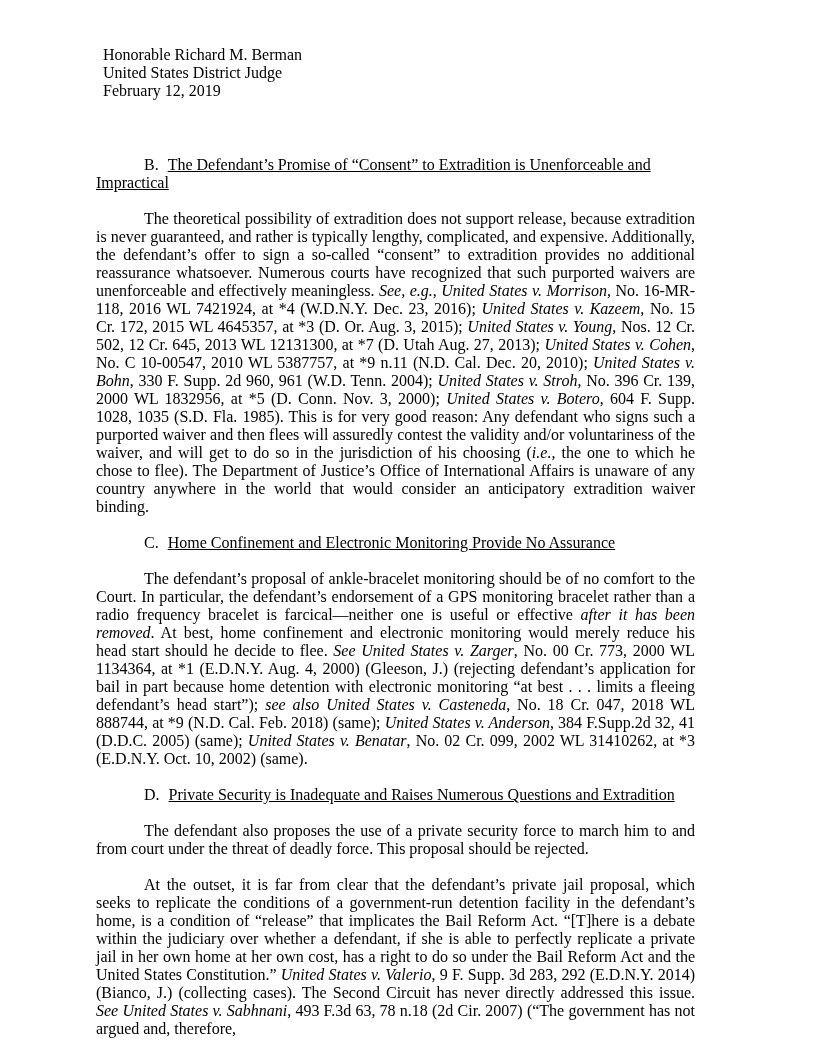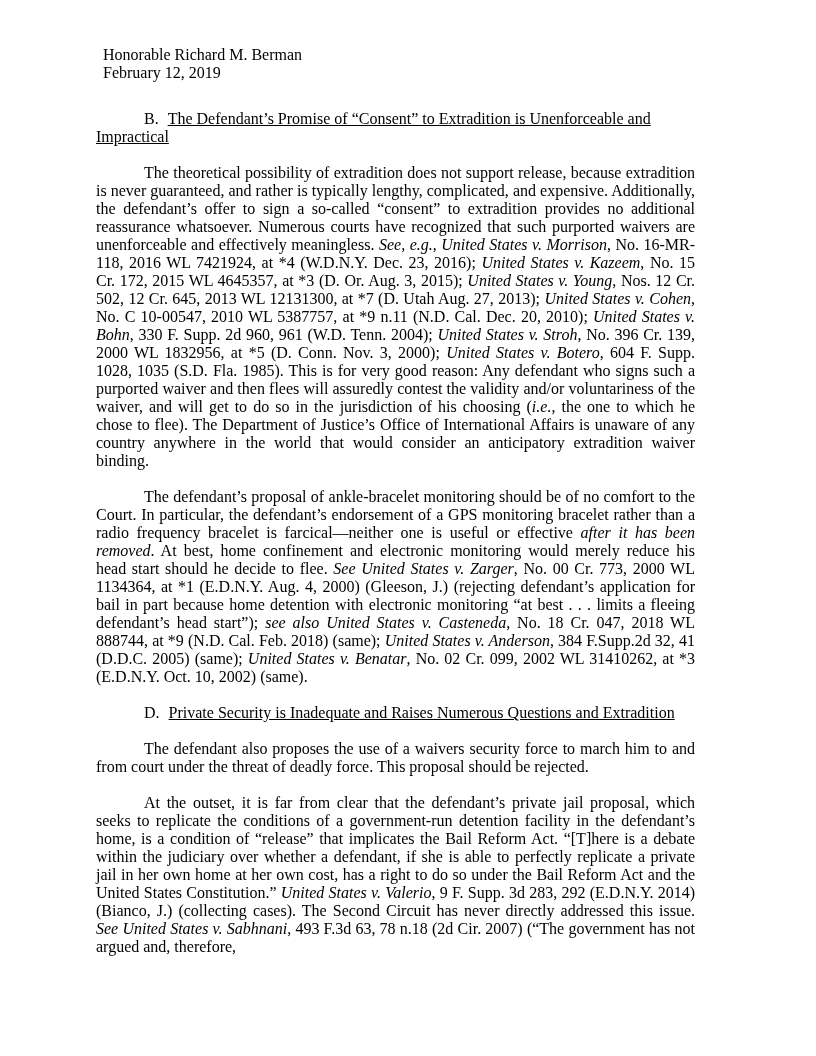--- a/index.html
+++ b/index.html
@@ -58,6 +58,7 @@
 <div class="page">
   <div class="letter-header">
     <div>Honorable Richard M. Berman</div>
+    <div>United States District Judge</div>
     <div>February 12, 2019</div>
   </div>
   <div class="doc-body">

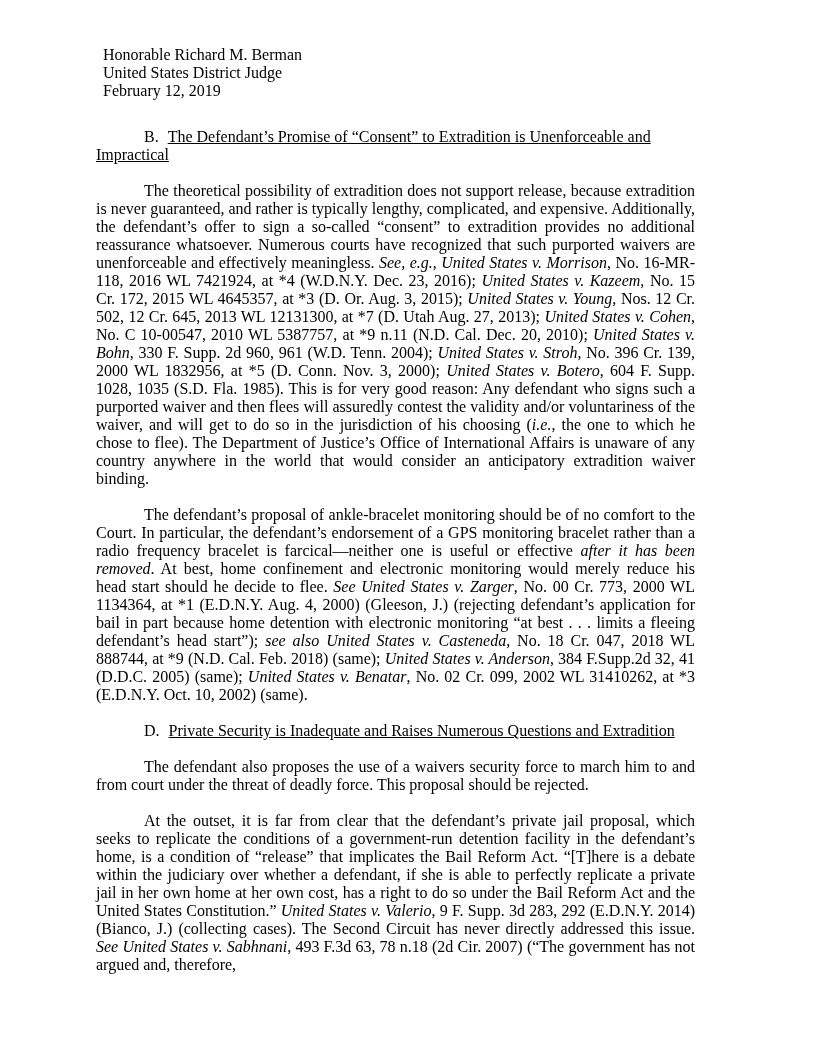--- a/index.html
+++ b/index.html
@@ -27,7 +27,7 @@
     white-space: nowrap;
   }
   .doc-body {
-    margin-top: 28px;
+    margin-top: 56px;
   }
   .doc-body > * {
     margin: 18px 0 0 0;

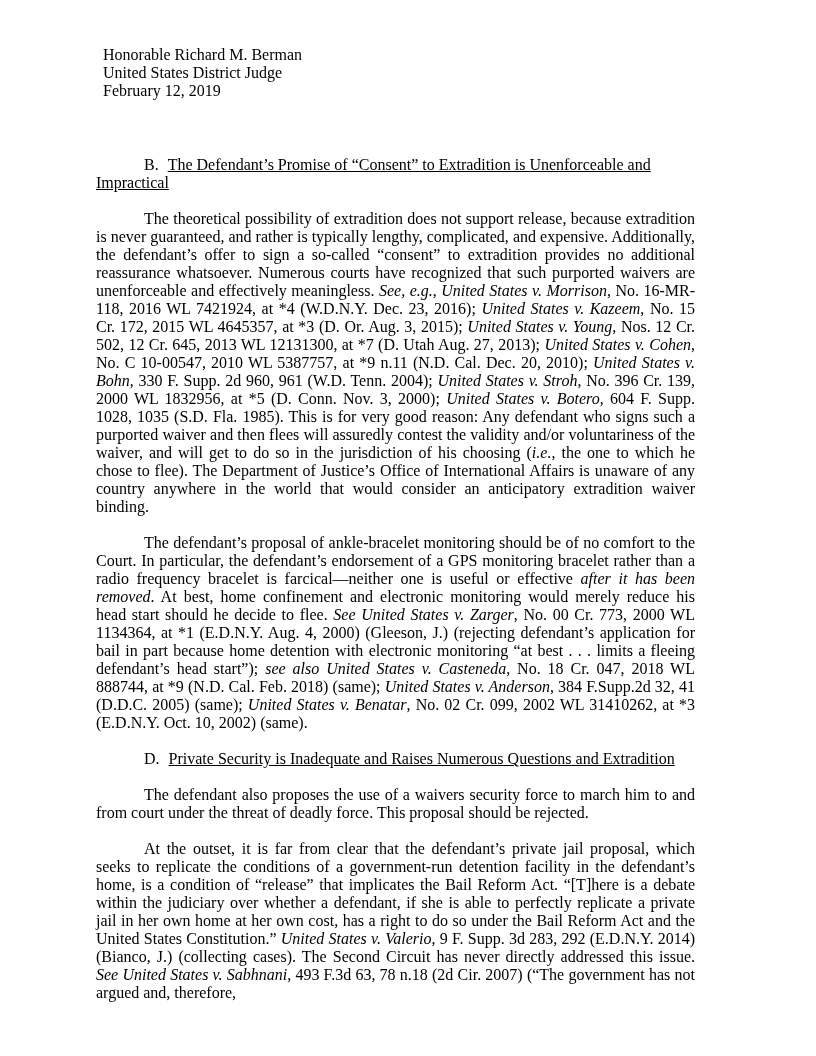--- a/index.html
+++ b/index.html
@@ -64,6 +64,7 @@
   <div class="doc-body">
       <div class="heading"><span class="h-num">B.</span><span class="h-title">The Defendant’s Promise of “Consent” to Extradition is Unenforceable and Impractical</span></div>
       <p class="para"><span>The theoretical possibility of extradition does not support release, because extradition is never guaranteed, and rather is typically lengthy, complicated, and expensive.  Additionally, the defendant’s offer to sign a so-called “consent” to extradition provides no additional reassurance whatsoever.  Numerous courts have recognized that such purported waivers are unenforceable and effectively meaningless. </span><i>See, e.g.</i><span>, </span><i>United States v. Morrison</i><span>, No. 16-MR-118, 2016 WL 7421924, at *4 (W.D.N.Y. Dec. 23, 2016); </span><i>United States v. Kazeem</i><span>, No. 15 Cr. 172, 2015 WL 4645357, at *3 (D. Or. Aug. 3, 2015); </span><i>United States v. Young</i><span>, Nos. 12 Cr. 502, 12 Cr. 645, 2013 WL 12131300, at *7 (D. Utah Aug. 27, 2013); </span><i>United States v. Cohen</i><span>, No. C 10-00547, 2010 WL 5387757, at *9 n.11 (N.D. Cal. Dec. 20, 2010); </span><i>United States v. Bohn</i><span>, 330 F. Supp. 2d 960, 961 (W.D. Tenn. 2004); </span><i>United States v. Stroh</i><span>, No. 396 Cr. 139, 2000 WL 1832956, at *5 (D. Conn. Nov. 3, 2000); </span><i>United States v. Botero</i><span>, 604 F. Supp. 1028, 1035 (S.D. Fla. 1985).  This is for very good reason: Any defendant who signs such a purported waiver and then flees will assuredly contest the validity and/or voluntariness of the waiver, and will get to do so in the jurisdiction of his choosing (</span><i>i.e.</i><span>, the one to which he chose to flee).  The Department of Justice’s Office of International Affairs is unaware of any country anywhere in the world that would consider an anticipatory extradition waiver binding.</span></p>
+      <div class="heading"><span class="h-num">C.</span><span class="h-title">Home Confinement and Electronic Monitoring Provide No Assurance</span></div>
       <p class="para"><span>The defendant’s proposal of ankle-bracelet monitoring should be of no comfort to the Court.  In particular, the defendant’s endorsement of a GPS monitoring bracelet rather than a radio frequency bracelet is farcical—neither one is useful or effective </span><i>after it has been removed</i><span>.  At best, home confinement and electronic monitoring would merely reduce his head start should he decide to flee.  </span><i>See United States v. Zarger</i><span>, No. 00 Cr. 773, 2000 WL 1134364, at *1 (E.D.N.Y. Aug. 4, 2000) (Gleeson, J.) (rejecting defendant’s application for bail in part because home detention with electronic monitoring “at best . . . limits a fleeing defendant’s head start”); </span><i>see also United States v. Casteneda</i><span>, No. 18 Cr. 047, 2018 WL 888744, at *9 (N.D. Cal. Feb. 2018) (same); </span><i>United States v. Anderson</i><span>, 384 F.Supp.2d 32, 41 (D.D.C. 2005) (same); </span><i>United States v. Benatar</i><span>, No. 02 Cr. 099, 2002 WL 31410262, at *3 (E.D.N.Y. Oct. 10, 2002) (same).</span></p>
       <div class="heading"><span class="h-num">D.</span><span class="h-title">Private Security is Inadequate and Raises Numerous Questions and Extradition</span></div>
       <p class="para"><span>The defendant also proposes the use of a waivers security force to march him to and from court under the threat of deadly force.  This proposal should be rejected.</span></p>

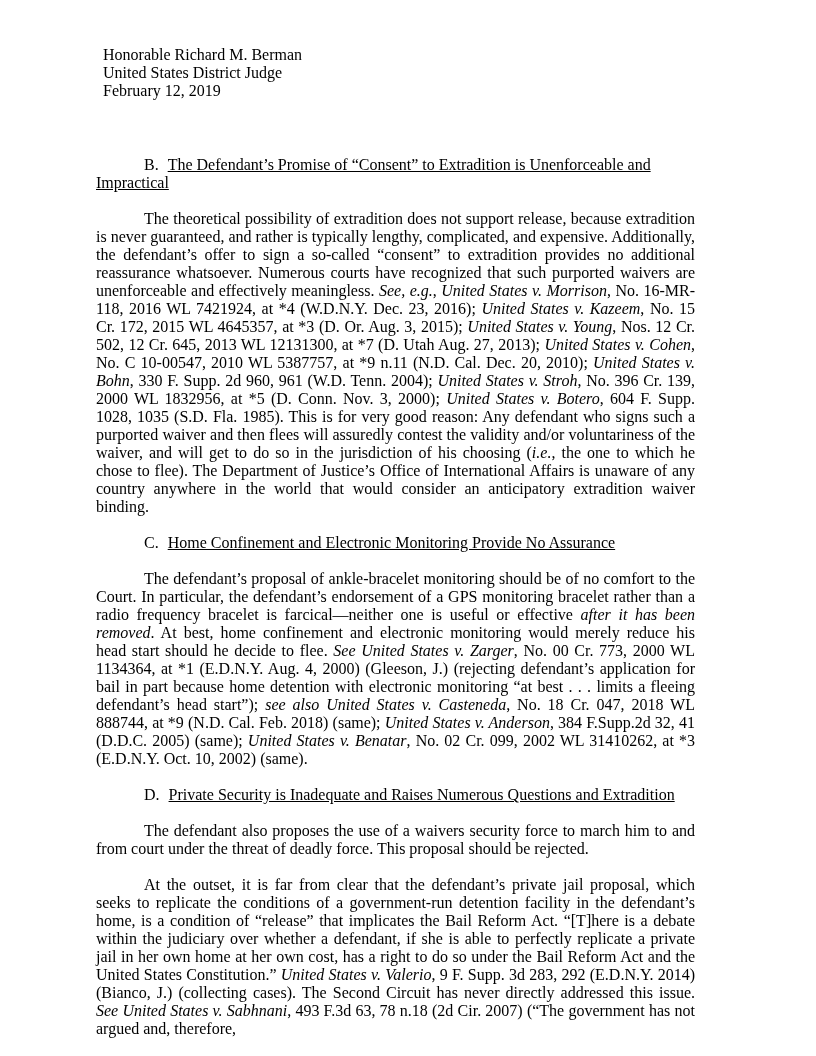--- a/index.html
+++ b/index.html
@@ -67,7 +67,7 @@
       <div class="heading"><span class="h-num">C.</span><span class="h-title">Home Confinement and Electronic Monitoring Provide No Assurance</span></div>
       <p class="para"><span>The defendant’s proposal of ankle-bracelet monitoring should be of no comfort to the Court.  In particular, the defendant’s endorsement of a GPS monitoring bracelet rather than a radio frequency bracelet is farcical—neither one is useful or effective </span><i>after it has been removed</i><span>.  At best, home confinement and electronic monitoring would merely reduce his head start should he decide to flee.  </span><i>See United States v. Zarger</i><span>, No. 00 Cr. 773, 2000 WL 1134364, at *1 (E.D.N.Y. Aug. 4, 2000) (Gleeson, J.) (rejecting defendant’s application for bail in part because home detention with electronic monitoring “at best . . . limits a fleeing defendant’s head start”); </span><i>see also United States v. Casteneda</i><span>, No. 18 Cr. 047, 2018 WL 888744, at *9 (N.D. Cal. Feb. 2018) (same); </span><i>United States v. Anderson</i><span>, 384 F.Supp.2d 32, 41 (D.D.C. 2005) (same); </span><i>United States v. Benatar</i><span>, No. 02 Cr. 099, 2002 WL 31410262, at *3 (E.D.N.Y. Oct. 10, 2002) (same).</span></p>
       <div class="heading"><span class="h-num">D.</span><span class="h-title">Private Security is Inadequate and Raises Numerous Questions and Extradition</span></div>
-      <p class="para"><span>The defendant also proposes the use of a waivers security force to march him to and from court under the threat of deadly force.  This proposal should be rejected.</span></p>
+      <p class="para"><span>The defendant also proposes the use of a private security force to march him to and from court under the threat of deadly force.  This proposal should be rejected.</span></p>
       <p class="para"><span>At the outset, it is far from clear that the defendant’s private jail proposal, which seeks to replicate the conditions of a government-run detention facility in the defendant’s home, is a condition of “release” that implicates the Bail Reform Act.  “[T]here is a debate within the judiciary over whether a defendant, if she is able to perfectly replicate a private jail in her own home at her own cost, has a right to do so under the Bail Reform Act and the United States Constitution.”  </span><i>United States v. Valerio</i><span>, 9 F. Supp. 3d 283, 292 (E.D.N.Y. 2014) (Bianco, J.) (collecting cases).  The Second Circuit has never directly addressed this issue.  </span><i>See United States v. Sabhnani</i><span>, 493 F.3d 63, 78 n.18 (2d Cir. 2007) (“The government has not argued and, therefore,</span></p>
     </div>
 </div>

